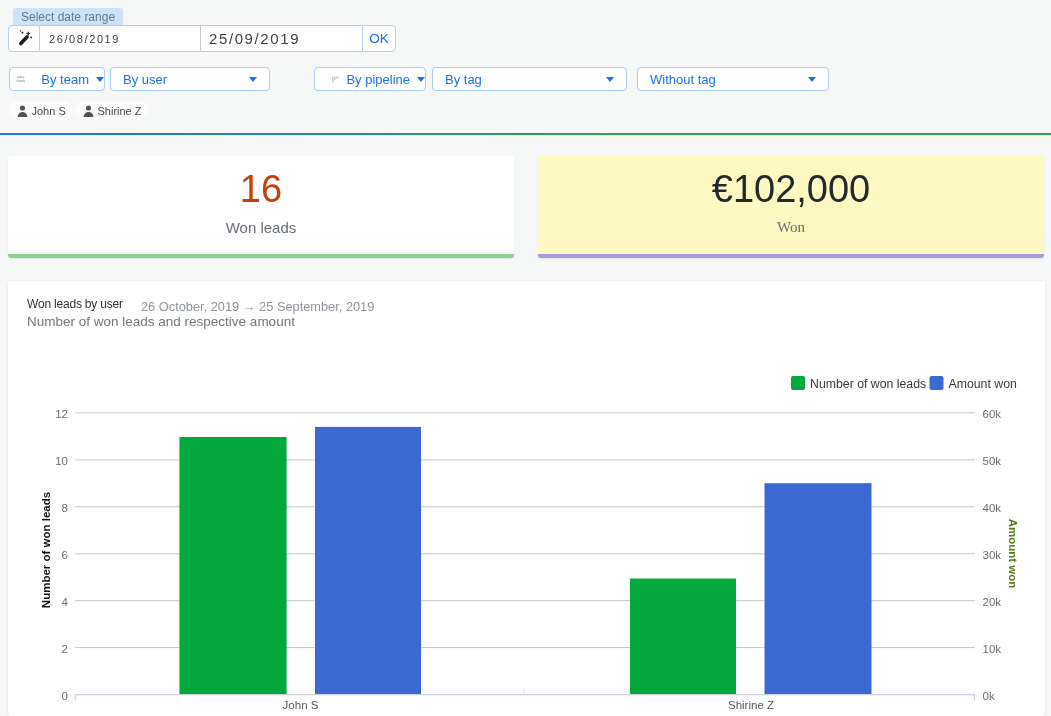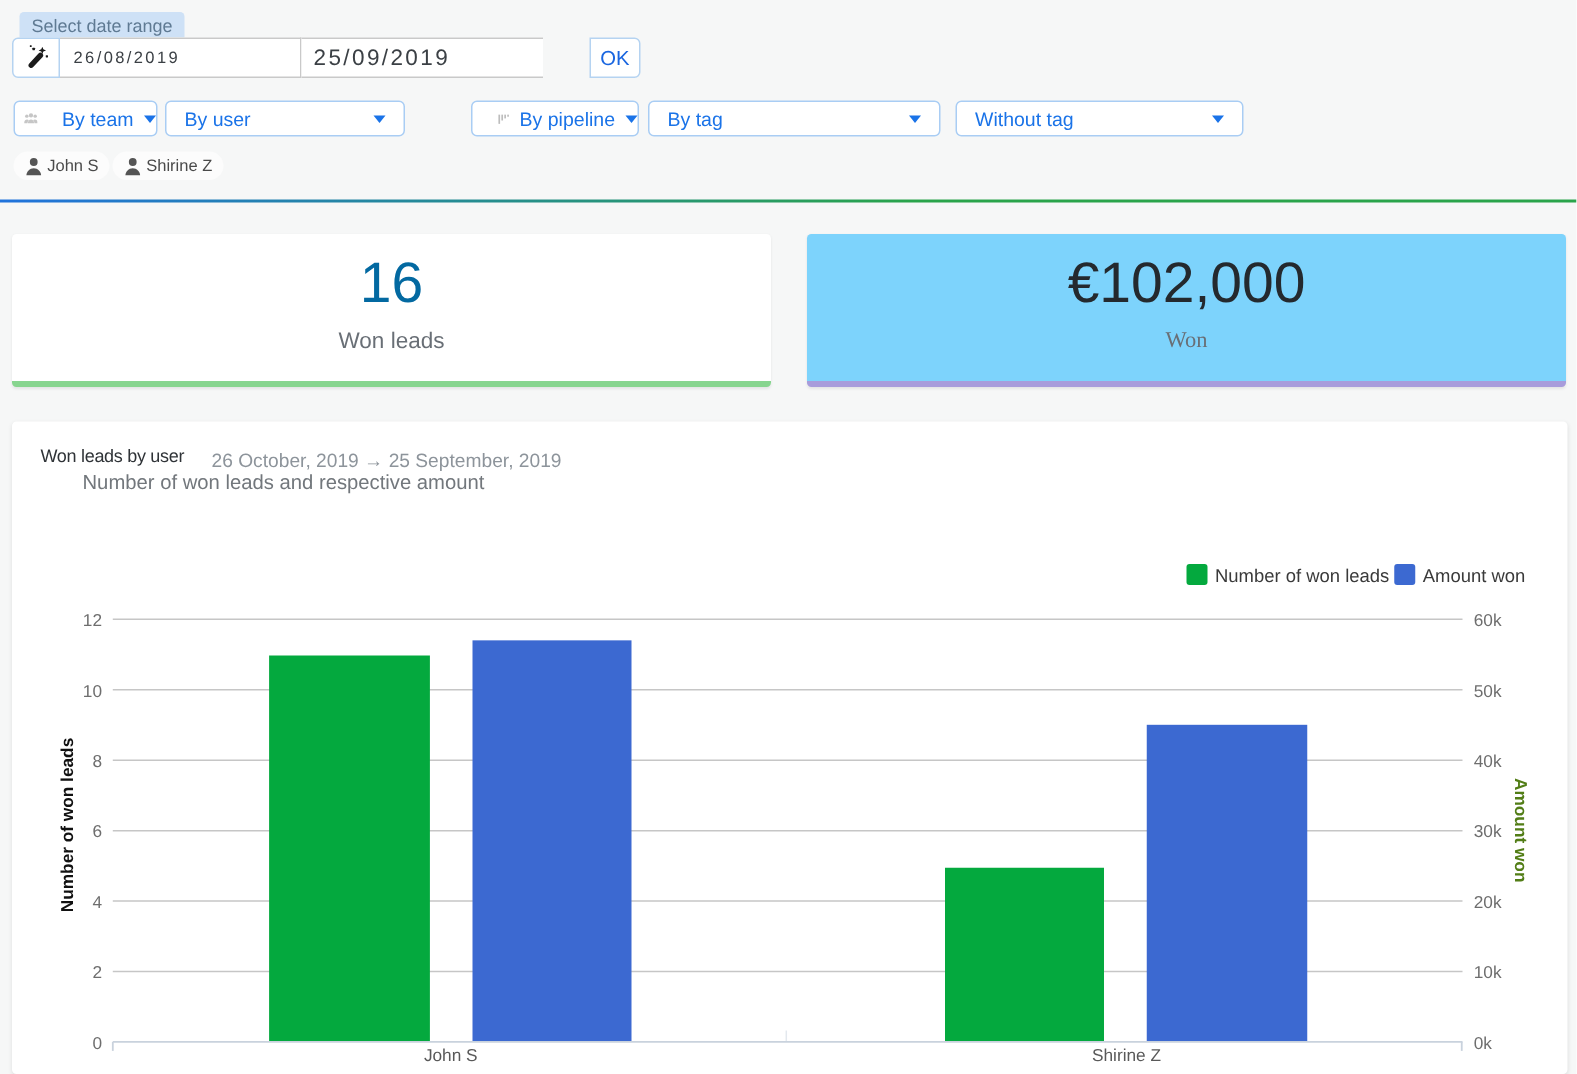--- a/index.html
+++ b/index.html
@@ -27,7 +27,7 @@
     </div>
   <div style="width:161px;height:27px;border:1px solid #c9c9c9;border-left:none;background:#fff;font-size:11px;letter-spacing:1.6px;color:#3b4045;display:flex;align-items:center;padding-left:9px;">26/08/2019</div>
   <div style="width:161px;height:27px;border:1px solid #c9c9c9;border-left:none;border-right:none;background:#fff;font-size:15px;letter-spacing:1.6px;color:#3b4045;display:flex;align-items:center;padding-left:8px;">25/09/2019</div>
-  <div style="width:34px;height:27px;border:1px solid #b5d3f1;border-radius:0 4px 4px 0;background:#fff;color:#1a66e0;font-size:13.5px;font-weight:500;display:flex;align-items:center;justify-content:center;margin-left:31px;">OK</div>
+  <div style="width:34px;height:27px;border:1px solid #b5d3f1;border-radius:0 4px 4px 0;background:#fff;color:#1a66e0;font-size:13.5px;font-weight:500;display:flex;align-items:center;justify-content:center;">OK</div>
 </div>
 
 <div class="fbtn" style="left:9px;width:96px;padding-left:6px;">

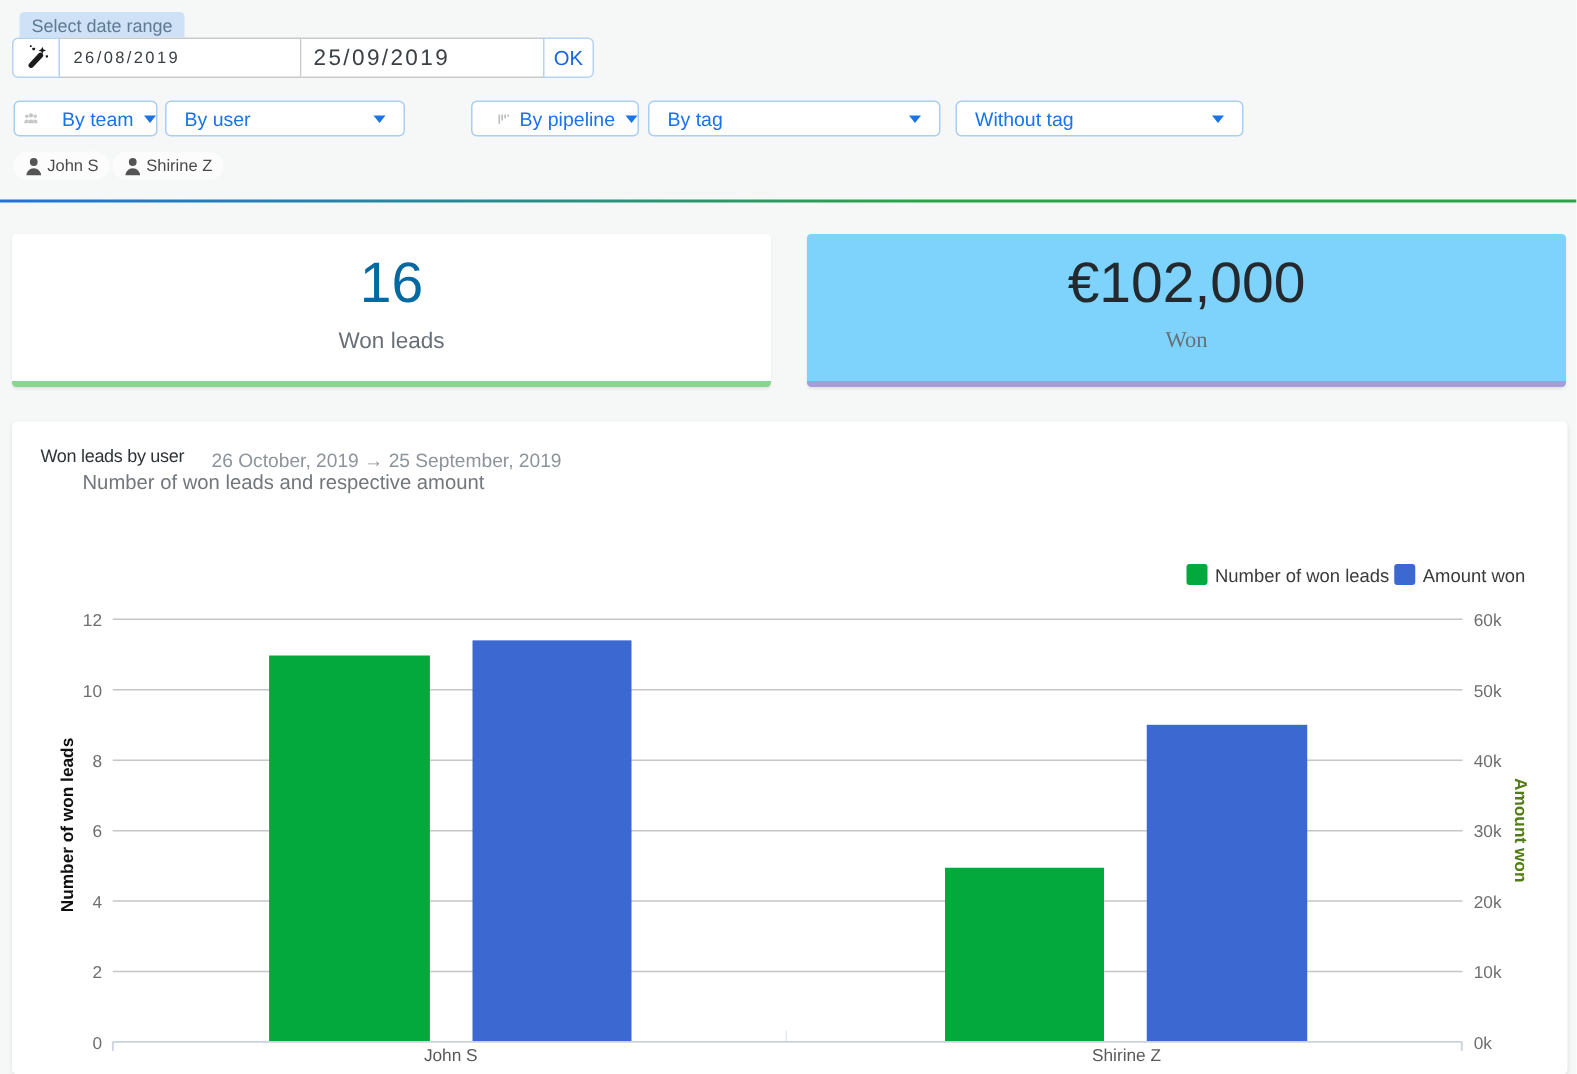--- a/index.html
+++ b/index.html
@@ -68,7 +68,7 @@
 <div class="abs" style="left:0;top:133px;width:1051px;height:2px;background:linear-gradient(to right,#2173dc,#2aa44b 58%,#2aa44b);"></div>
 
 <div class="abs" style="left:8px;top:156px;width:506px;height:102px;background:#fff;border-radius:3px;border-bottom:4px solid #87d58f;box-shadow:0 1px 2px rgba(0,0,0,0.08);text-align:center;">
-  <div style="font-size:38px;color:#0369a1;margin-top:12px;">16</div>
+  <div style="font-size:38px;color:#c2410c;margin-top:12px;">16</div>
   <div style="font-size:15px;color:#696f76;margin-top:8px;">Won leads</div>
 </div>
 <div class="abs" style="left:538px;top:156px;width:506px;height:102px;background:#7dd3fc;border-radius:3px;border-bottom:4px solid #a89cdb;box-shadow:0 1px 2px rgba(0,0,0,0.08);text-align:center;">

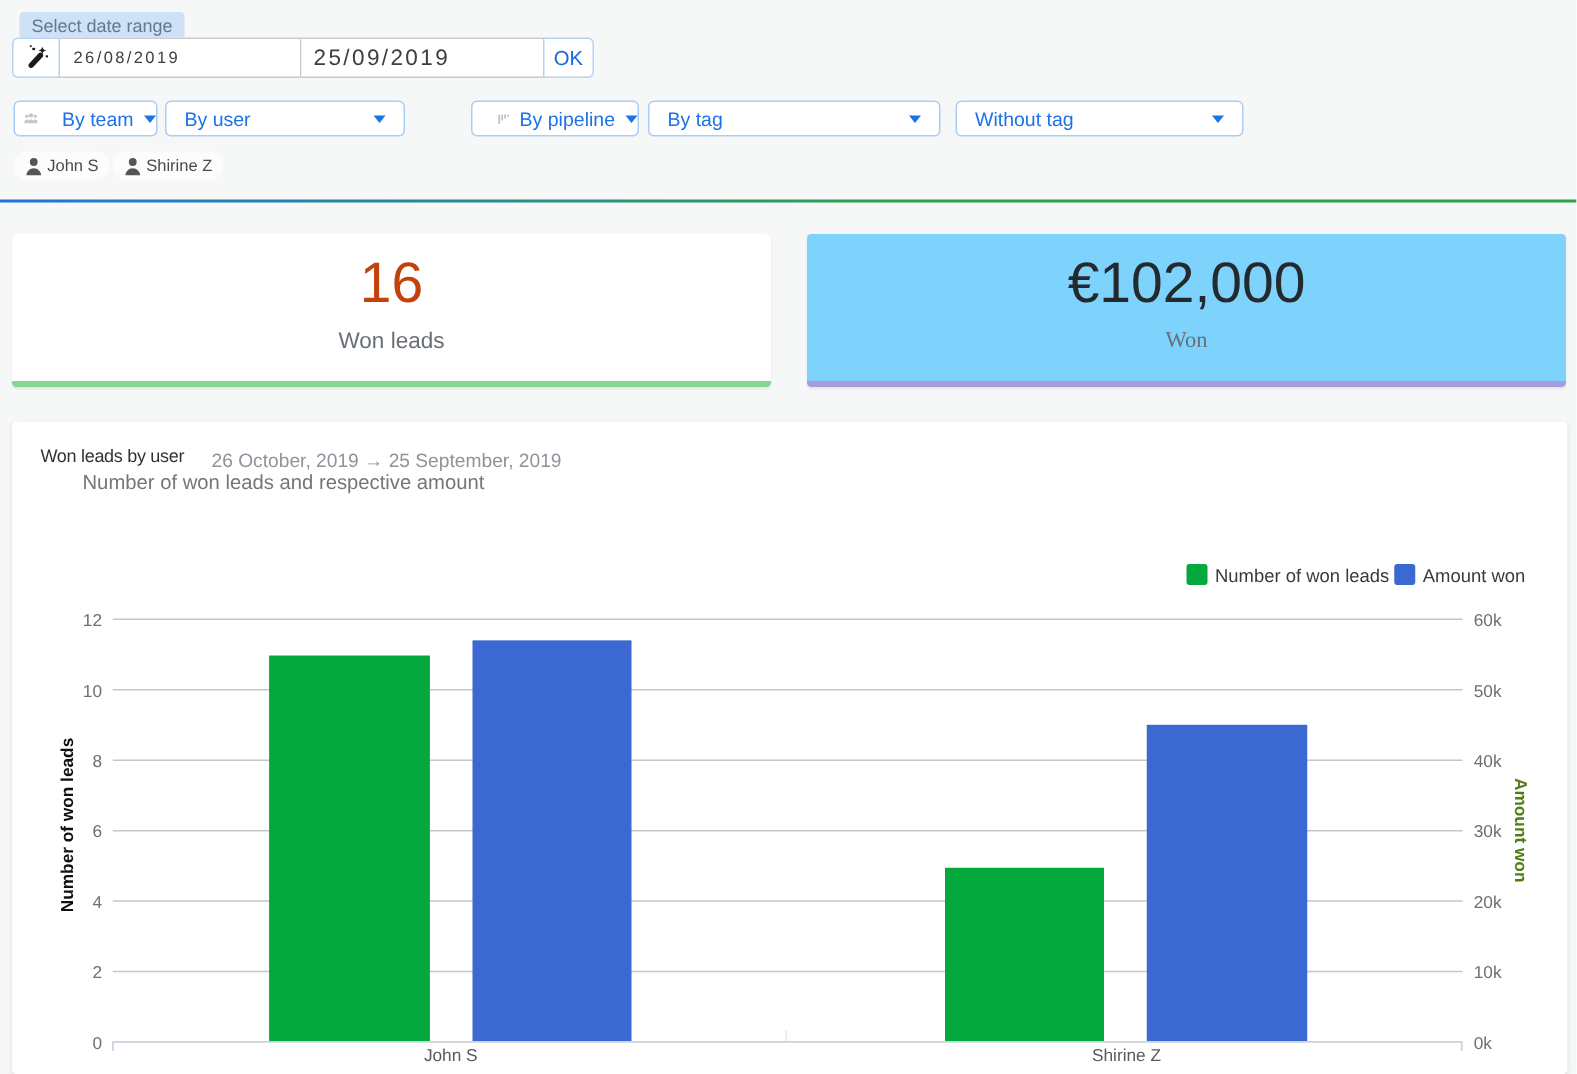--- a/index.html
+++ b/index.html
@@ -71,7 +71,7 @@
   <div style="font-size:38px;color:#c2410c;margin-top:12px;">16</div>
   <div style="font-size:15px;color:#696f76;margin-top:8px;">Won leads</div>
 </div>
-<div class="abs" style="left:538px;top:156px;width:506px;height:102px;background:#7dd3fc;border-radius:3px;border-bottom:4px solid #a89cdb;box-shadow:0 1px 2px rgba(0,0,0,0.08);text-align:center;">
+<div class="abs" style="left:538px;top:156px;width:506px;height:102px;background:#fef9c3;border-radius:3px;border-bottom:4px solid #a89cdb;box-shadow:0 1px 2px rgba(0,0,0,0.08);text-align:center;">
   <div style="font-size:38px;color:#24292e;margin-top:12px;">€102,000</div>
   <div style="font-size:15px;color:#696f76;margin-top:8px;font-family:Liberation Serif, serif;">Won</div>
 </div>

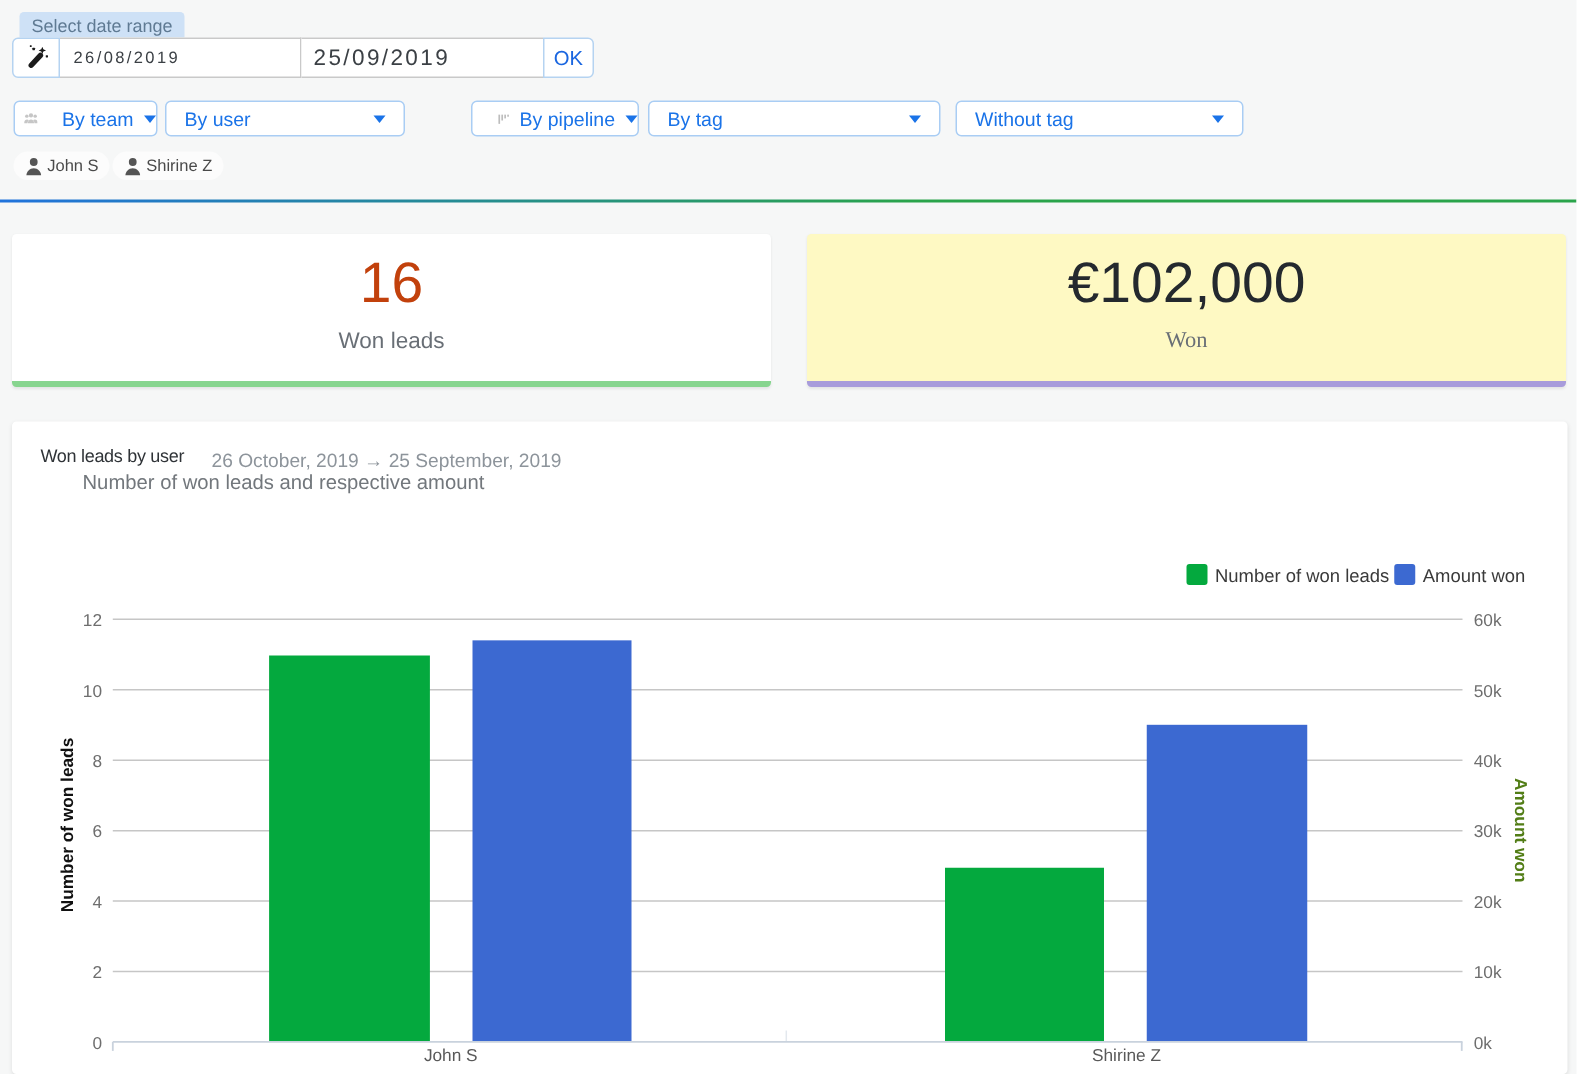--- a/index.html
+++ b/index.html
@@ -79,7 +79,7 @@
 <div class="abs" style="left:8px;top:281px;width:1037px;height:435px;background:#fff;border-radius:3px;box-shadow:0 1px 3px rgba(0,0,0,0.1);">
   <div style="position:absolute;left:19px;top:16px;font-size:12px;letter-spacing:-0.2px;color:#2f3337;white-space:nowrap;">Won leads by user</div>
   <div style="position:absolute;left:133px;top:17.5px;font-size:12.8px;color:#8d949b;white-space:nowrap;">26 October, 2019 → 25 September, 2019</div>
-  <div style="position:absolute;left:19px;top:33px;font-size:13.5px;color:#72777c;margin-left:28px;">Number of won leads and respective amount</div>
+  <div style="position:absolute;left:19px;top:33px;font-size:13.5px;color:#72777c;">Number of won leads and respective amount</div>
   <svg width="1037" height="435" viewBox="0 0 1037 435" style="position:absolute;left:0;top:0;font-family:'Liberation Sans',sans-serif;">
       <line x1="67.2" y1="366.6" x2="967.0" y2="366.6" stroke="#c6c6c6" stroke-width="1"></line>
       <line x1="67.2" y1="319.7" x2="967.0" y2="319.7" stroke="#c6c6c6" stroke-width="1"></line>

